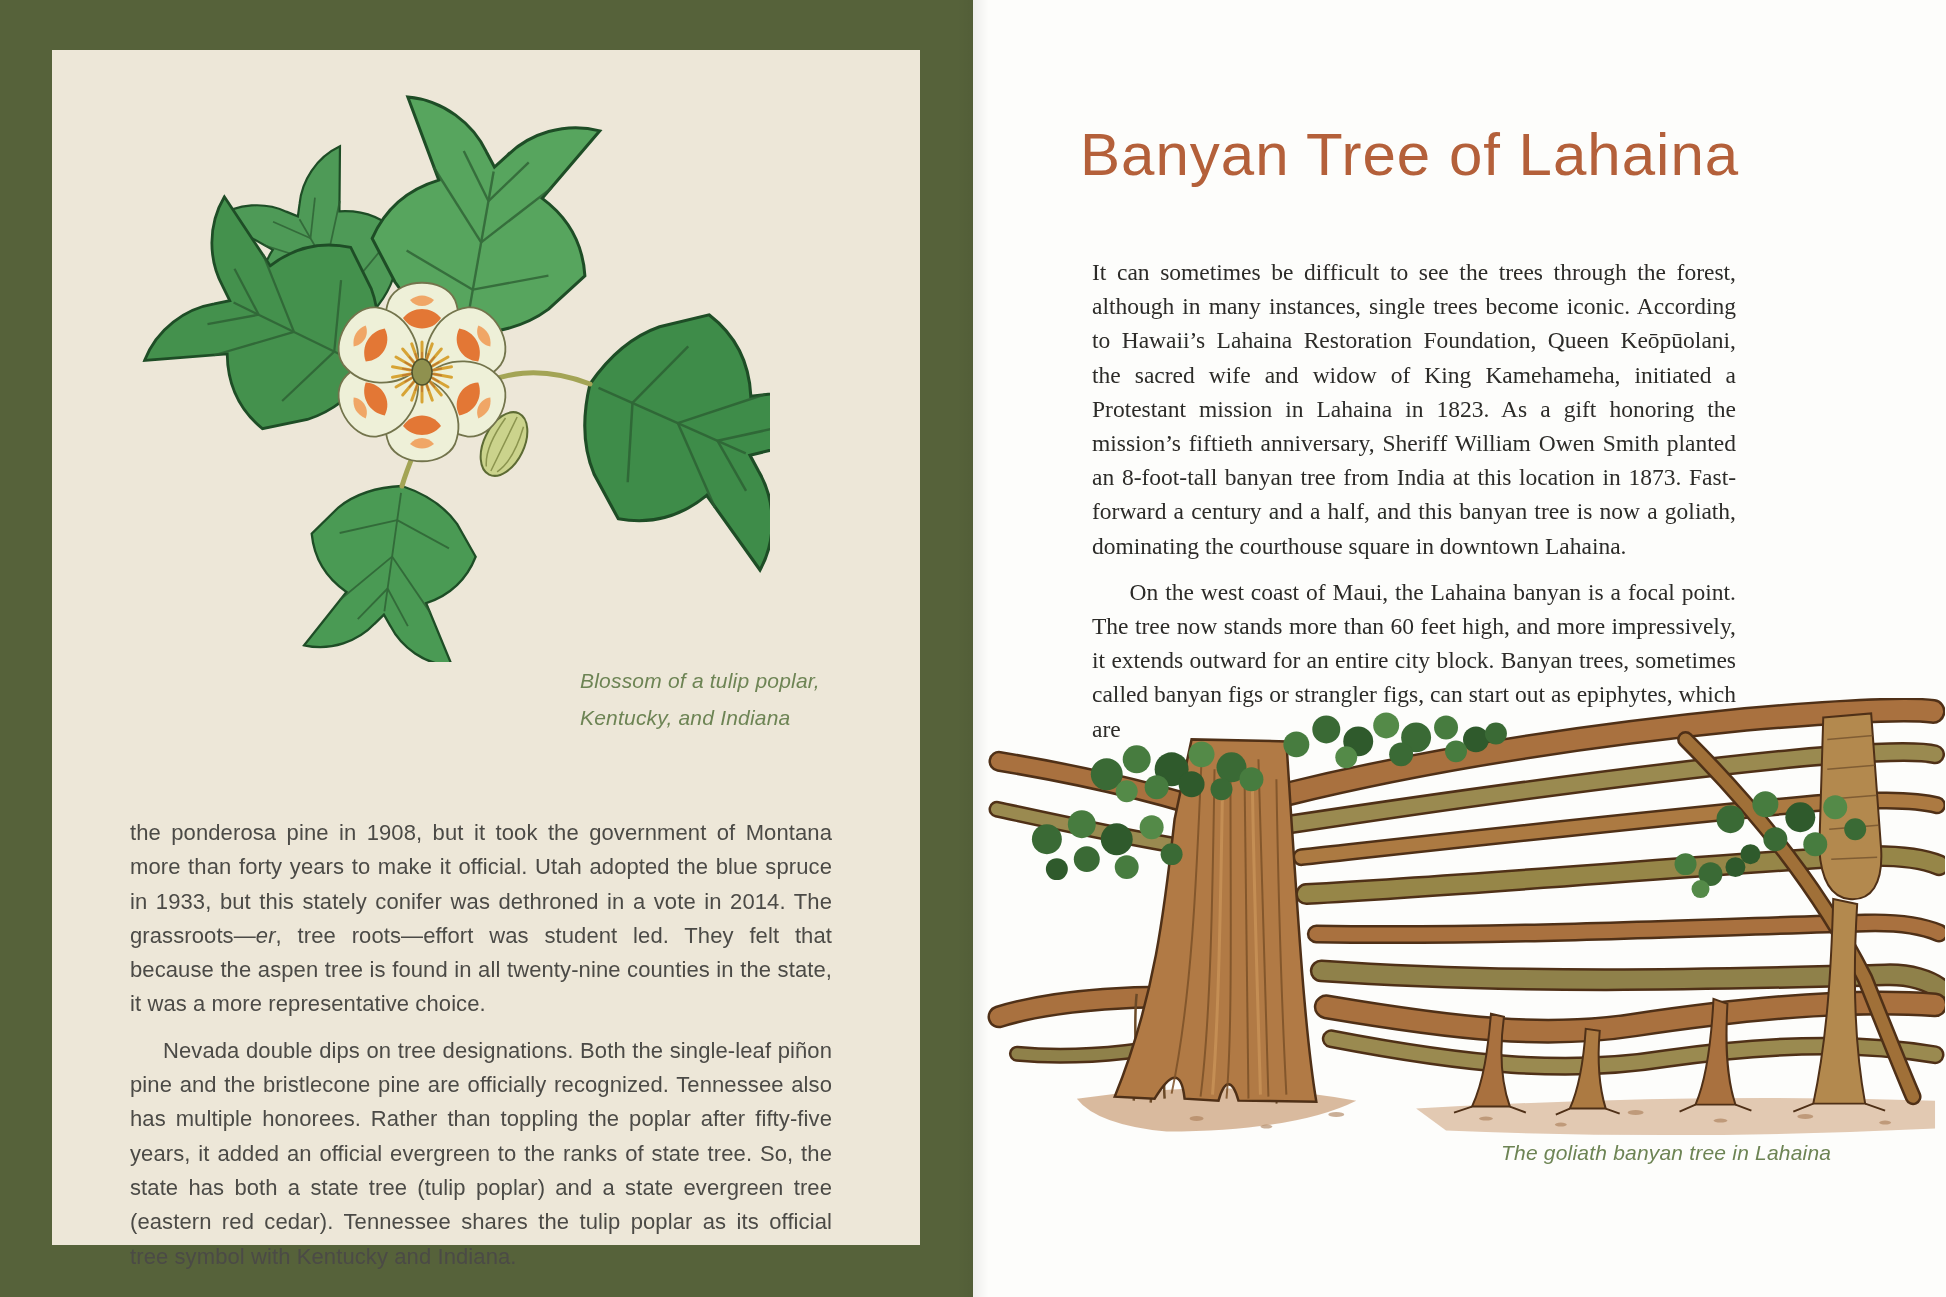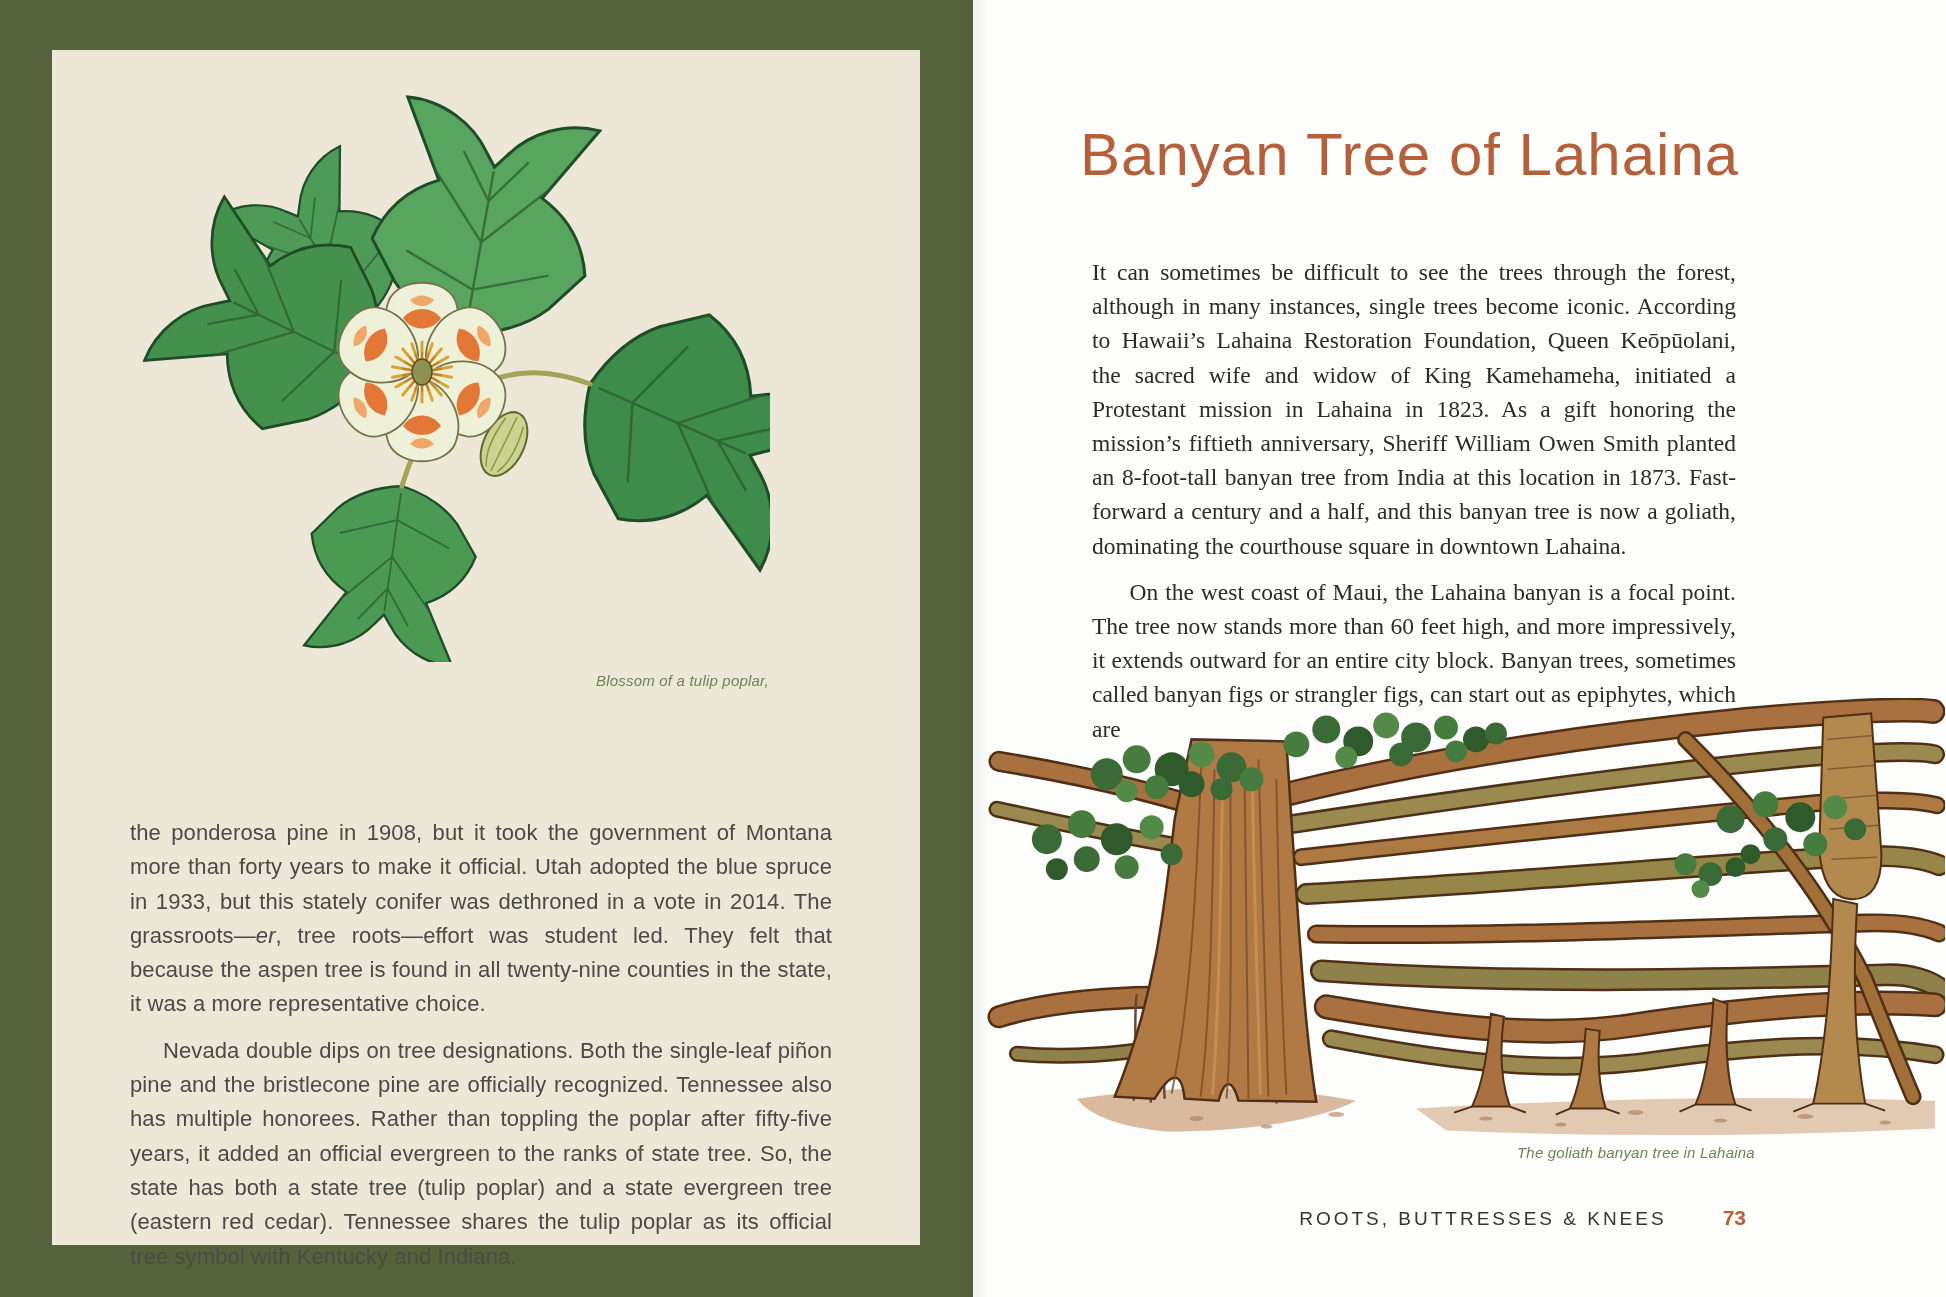--- a/index.html
+++ b/index.html
@@ -27,8 +27,8 @@
   }
   .tulip{ position:absolute; left:18px; top:22px; width:700px; height:590px; }
   .caption{
-    font-style:italic; font-size:15px; line-height:37px;
-    color:var(--caption_color,#6D8454); letter-spacing:.2px;margin-left:16px;
+    font-style:italic; font-size:21px; line-height:37px;
+    color:var(--caption_color,#6D8454); letter-spacing:.2px;
   }
   .left-caption{ position:absolute; left:528px; top:612px; width:290px; }
   .body-text p{ margin:12px; text-align:justify; }

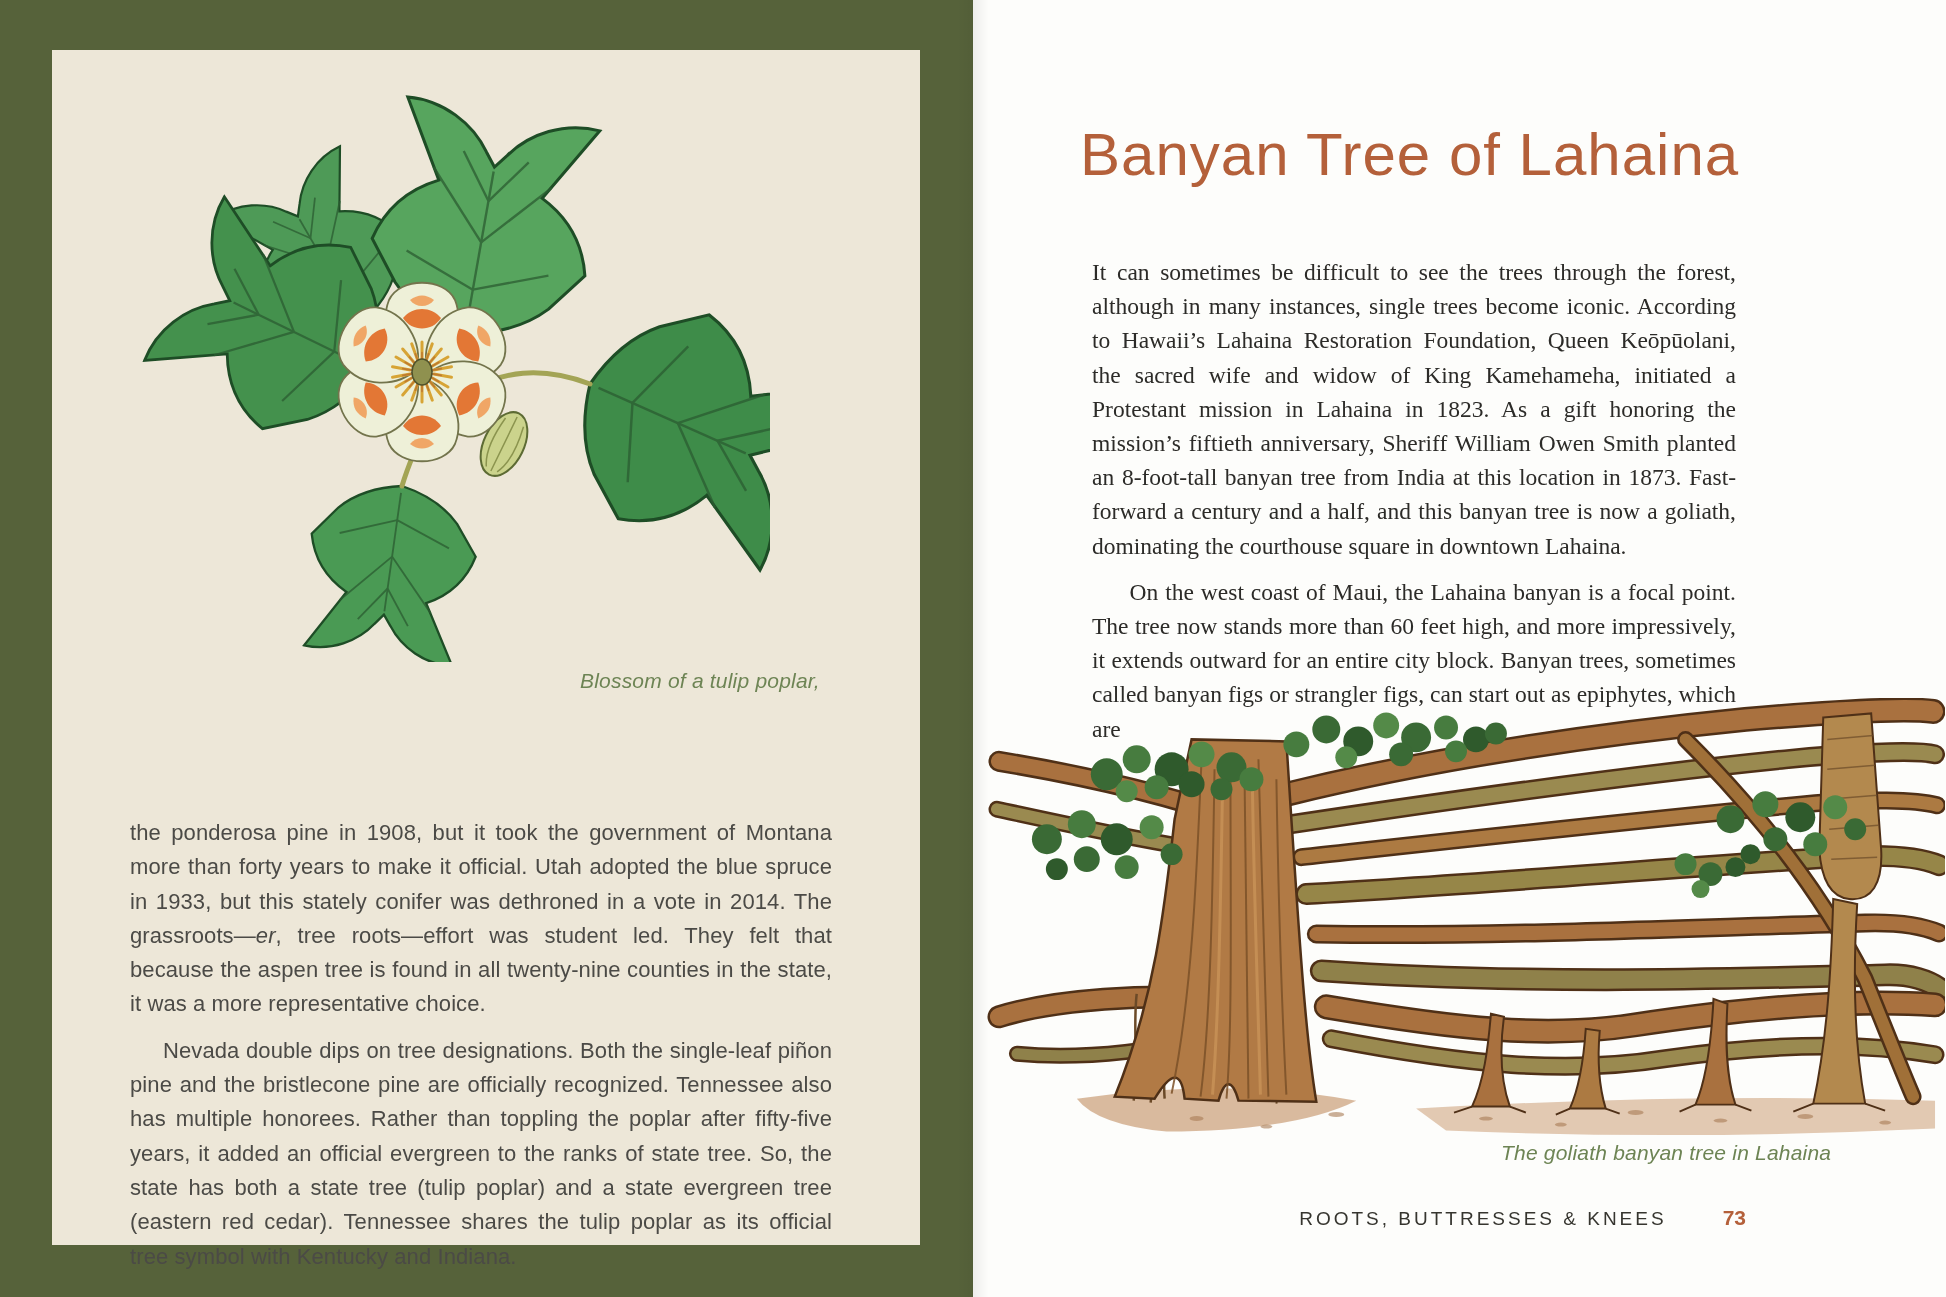--- a/index.html
+++ b/index.html
@@ -146,6 +146,7 @@
 
       <div class="caption left-caption">
           <div>Blossom of a tulip poplar,</div>
+          <div>Kentucky, and Indiana</div>
         </div>
 
       <div class="body-text left-body">

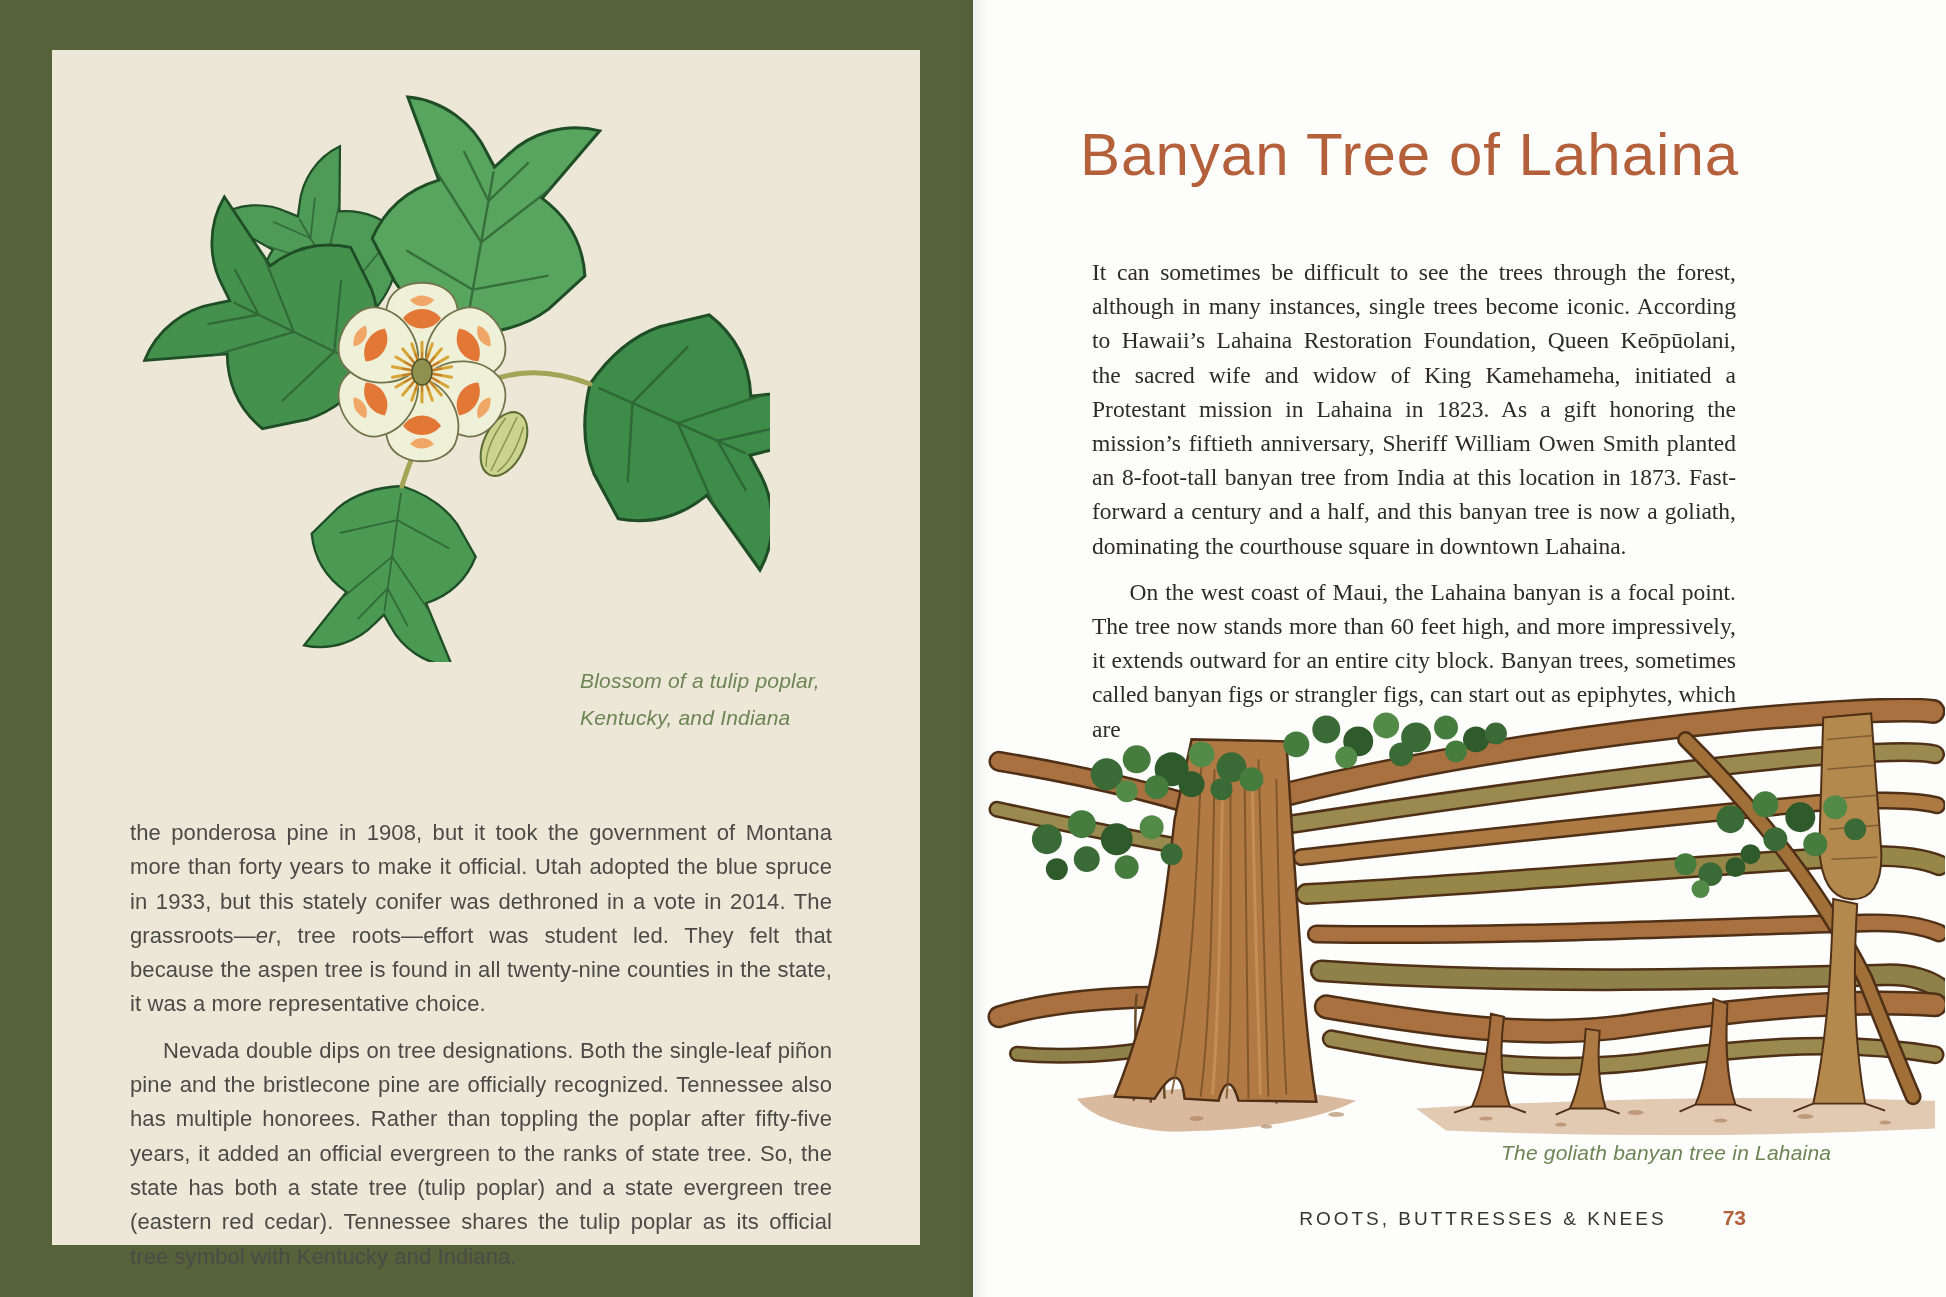--- a/index.html
+++ b/index.html
@@ -306,10 +306,6 @@
 
     <div class="caption banyan-caption">The goliath banyan tree in Lahaina</div>
 
-    <footer class="page-footer">
-      <span class="running-head">ROOTS, BUTTRESSES &amp; KNEES</span>
-      <span class="page-number">73</span>
-    </footer>
   </section>
 
   <div class="gutter"></div>

